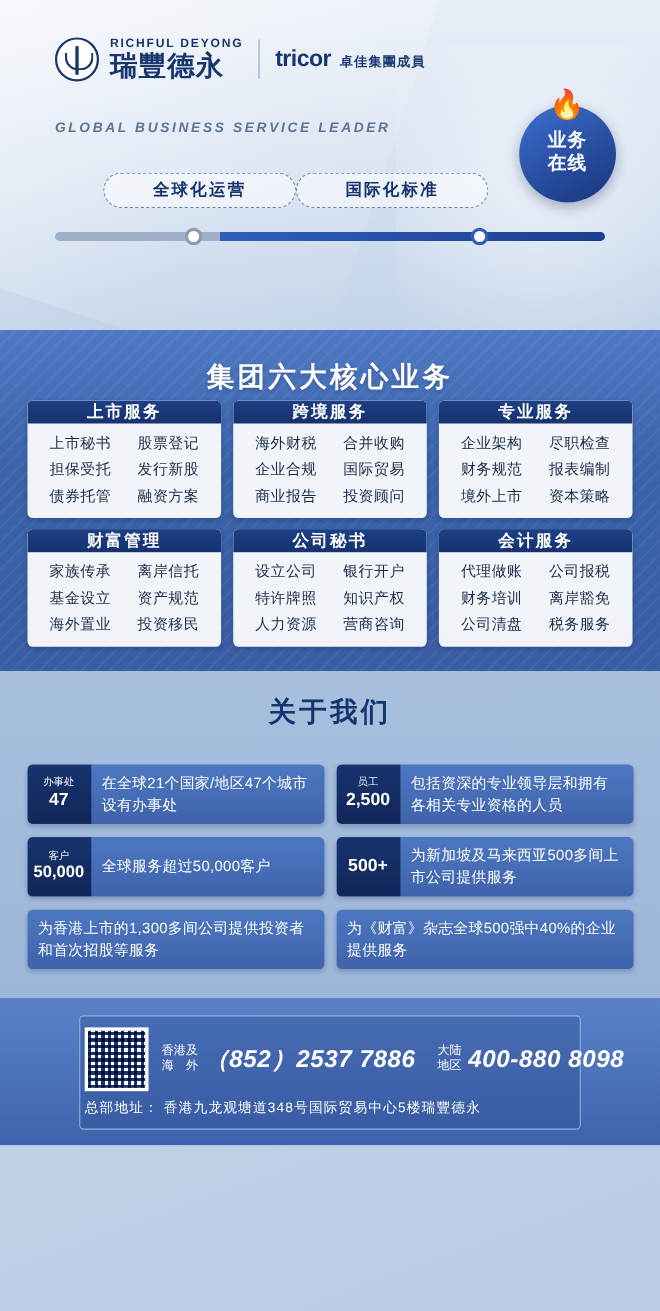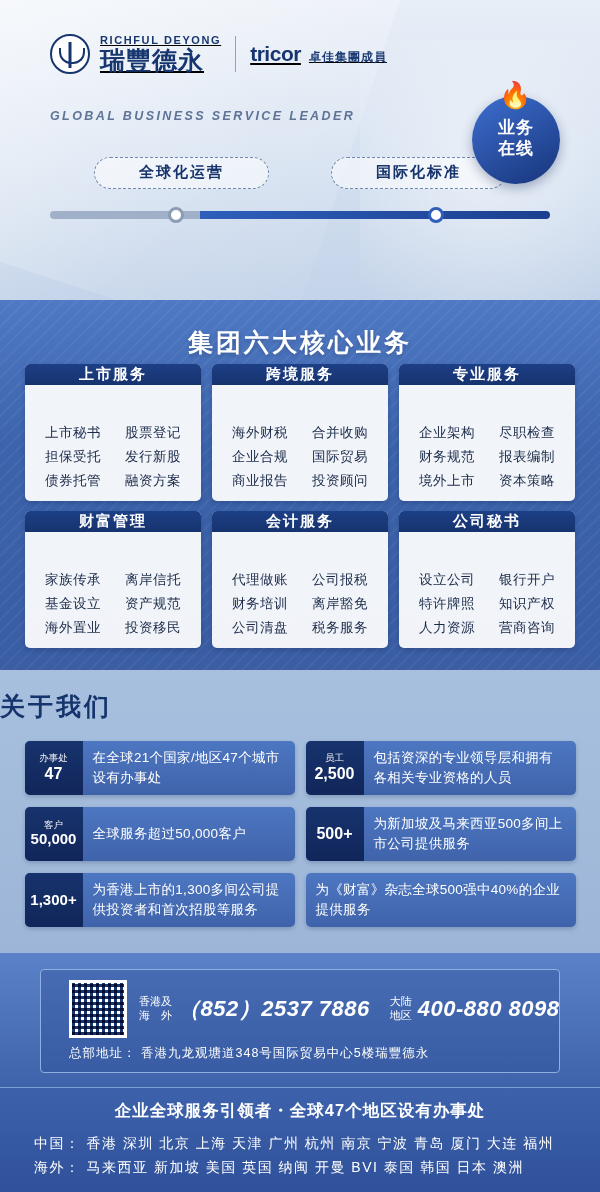--- a/index.html
+++ b/index.html
@@ -48,7 +48,6 @@
     align-items: center;
     padding: 34px 0 0 50px;
     z-index: 3;
-    text-decoration: underline;
   }
   .logo-mark {
     width: 40px; height: 40px;

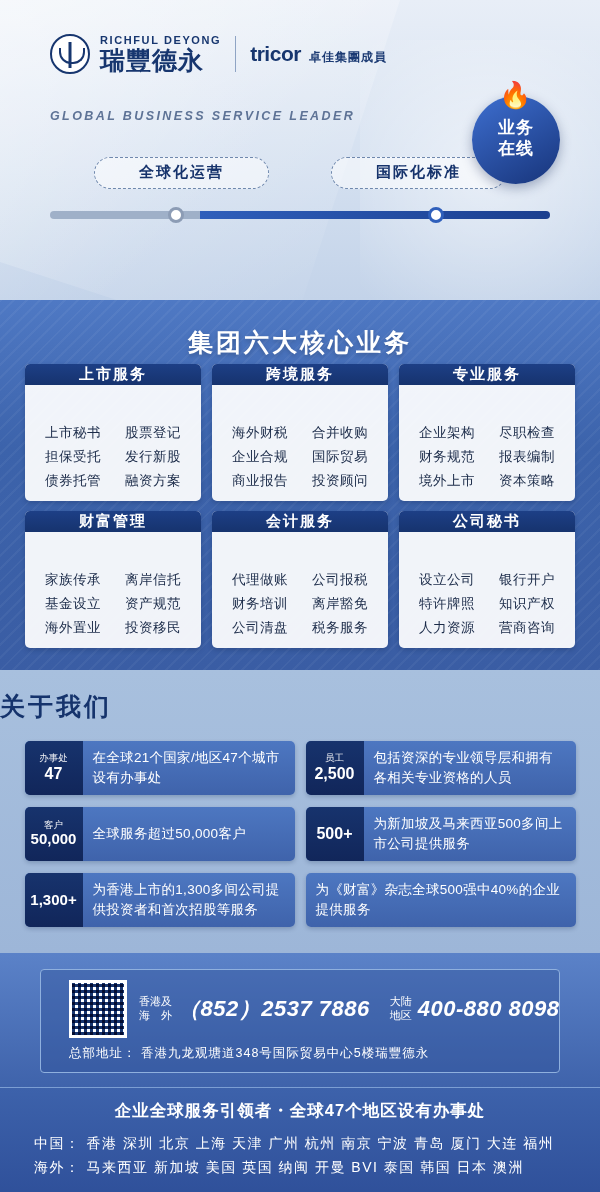--- a/index.html
+++ b/index.html
@@ -173,7 +173,6 @@
     position: relative;
     z-index: 3;
     display: flex;
-    gap: 62px;
     margin: 34px 0 0 94px;
   }
   .pill {

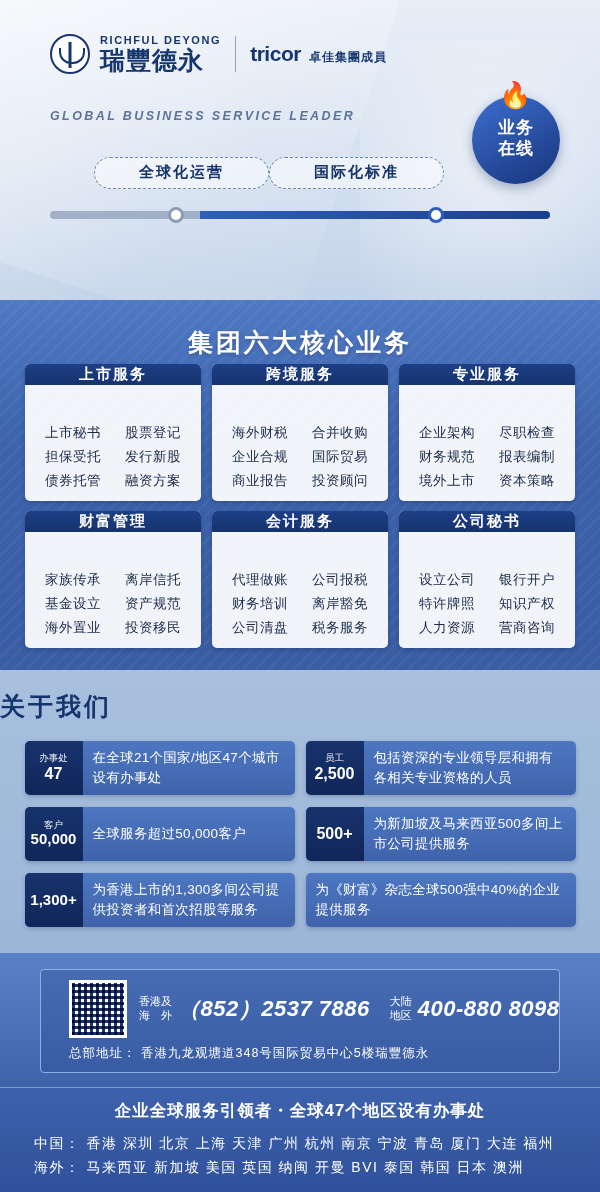--- a/index.html
+++ b/index.html
@@ -257,7 +257,6 @@
     display: grid;
     grid-template-columns: 1fr 1fr;
     gap: 6px 4px;
-    margin-top: 30px;
   }
   .card-body span {
     font-size: 13.5px;

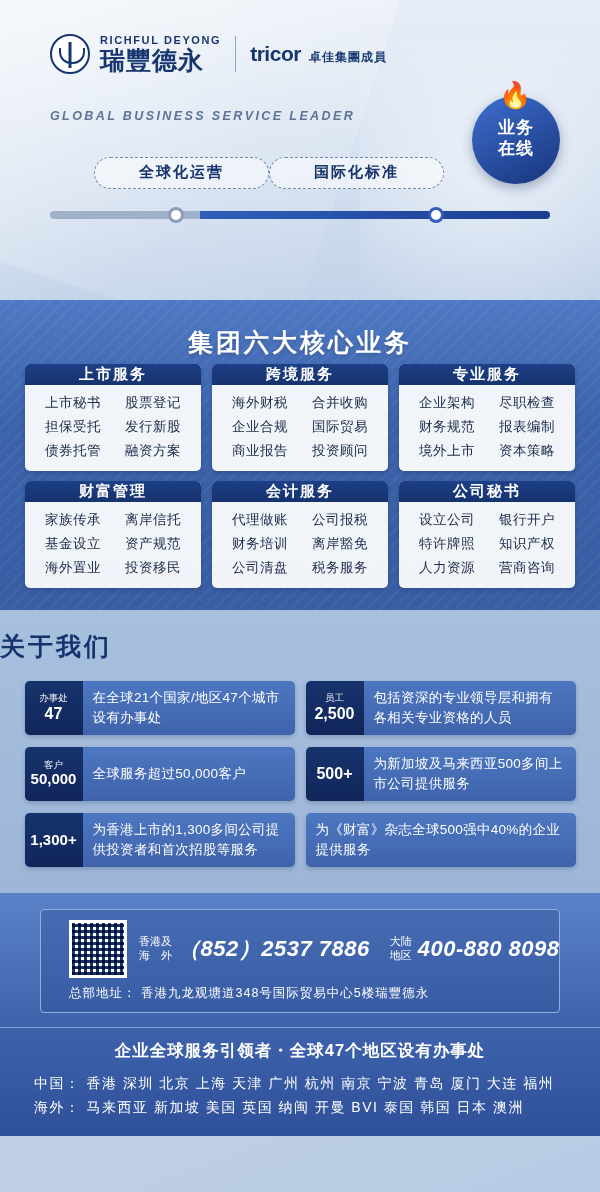--- a/index.html
+++ b/index.html
@@ -503,6 +503,18 @@
       </div>
 
       <div class="card">
+        <div class="card-head">公司秘书</div>
+        <div class="card-body">
+          <span>设立公司</span>
+          <span>银行开户</span>
+          <span>特许牌照</span>
+          <span>知识产权</span>
+          <span>人力资源</span>
+          <span>营商咨询</span>
+        </div>
+      </div>
+
+      <div class="card">
         <div class="card-head">会计服务</div>
         <div class="card-body">
           <span>代理做账</span>
@@ -511,18 +523,6 @@
           <span>离岸豁免</span>
           <span>公司清盘</span>
           <span>税务服务</span>
-        </div>
-      </div>
-
-      <div class="card">
-        <div class="card-head">公司秘书</div>
-        <div class="card-body">
-          <span>设立公司</span>
-          <span>银行开户</span>
-          <span>特许牌照</span>
-          <span>知识产权</span>
-          <span>人力资源</span>
-          <span>营商咨询</span>
         </div>
       </div>
 

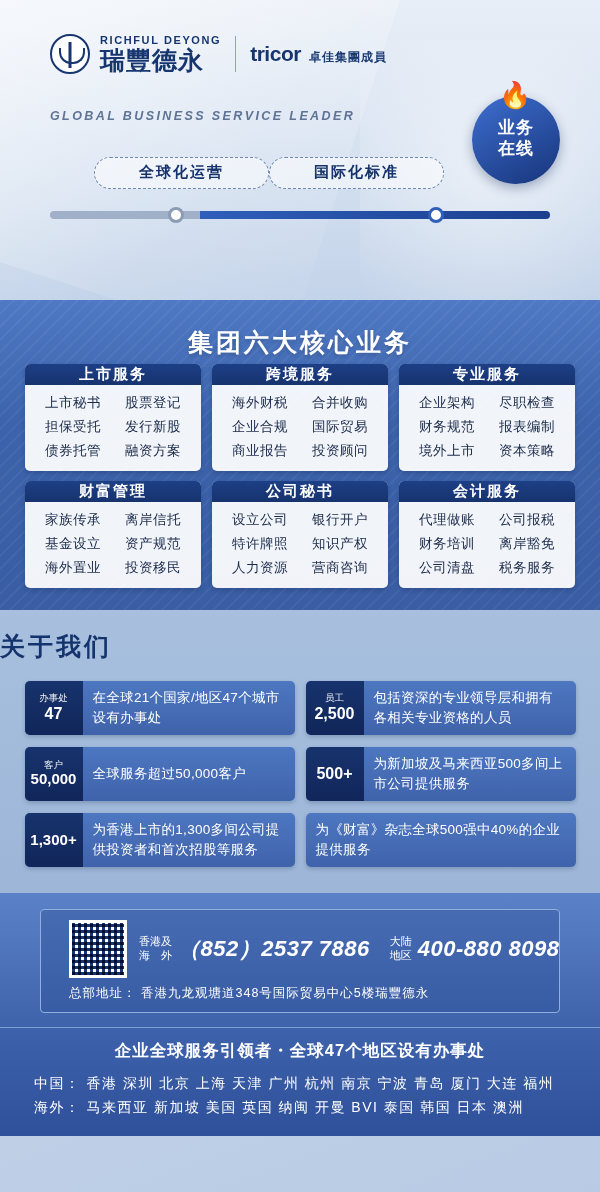--- a/index.html
+++ b/index.html
@@ -272,11 +272,12 @@
     position: relative;
   }
   .about-title {
+    text-align: center;
     color: #15336c;
     font-size: 25px;
     font-weight: bold;
     letter-spacing: 3px;
-    margin-bottom: 18px;
+    margin-bottom: 32px;
   }
   .about-grid {
     display: grid;

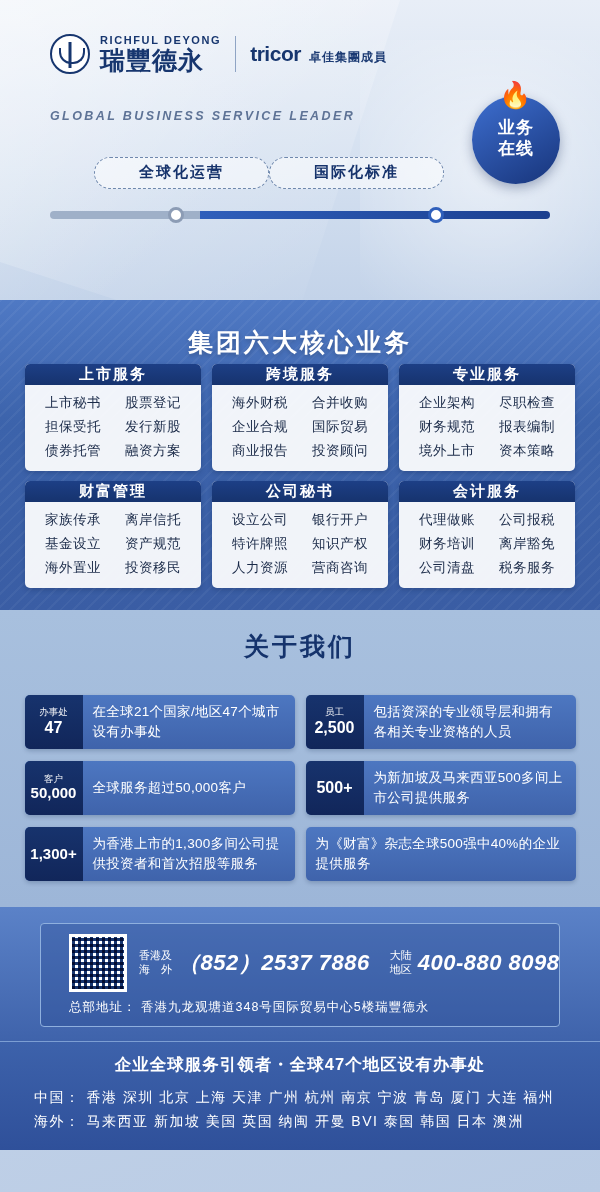--- a/index.html
+++ b/index.html
@@ -566,9 +566,6 @@
       </div>
 
       <div class="stat">
-        <div class="stat-badge big">
-          <div class="num">1,300+</div>
-        </div>
         <div class="stat-text">为香港上市的1,300多间公司提供投资者和首次招股等服务</div>
       </div>
 

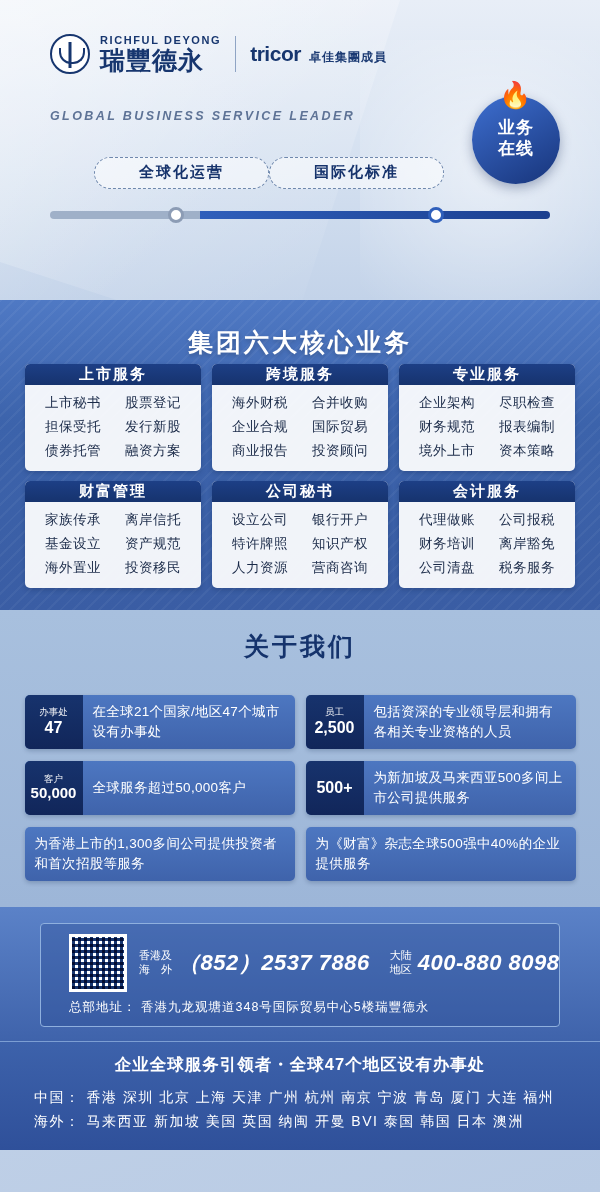--- a/index.html
+++ b/index.html
@@ -334,12 +334,12 @@
     padding: 16px 0 14px;
   }
   .contact-inner {
-    width: 520px;
+    width: 456px;
     margin: 0 auto;
     border: 1px solid #8fb0de;
     border-radius: 4px;
     background: rgba(40,75,145,0.35);
-    padding: 10px 28px;
+    padding: 10px 4px;
   }
   .contact-row {
     display: flex;

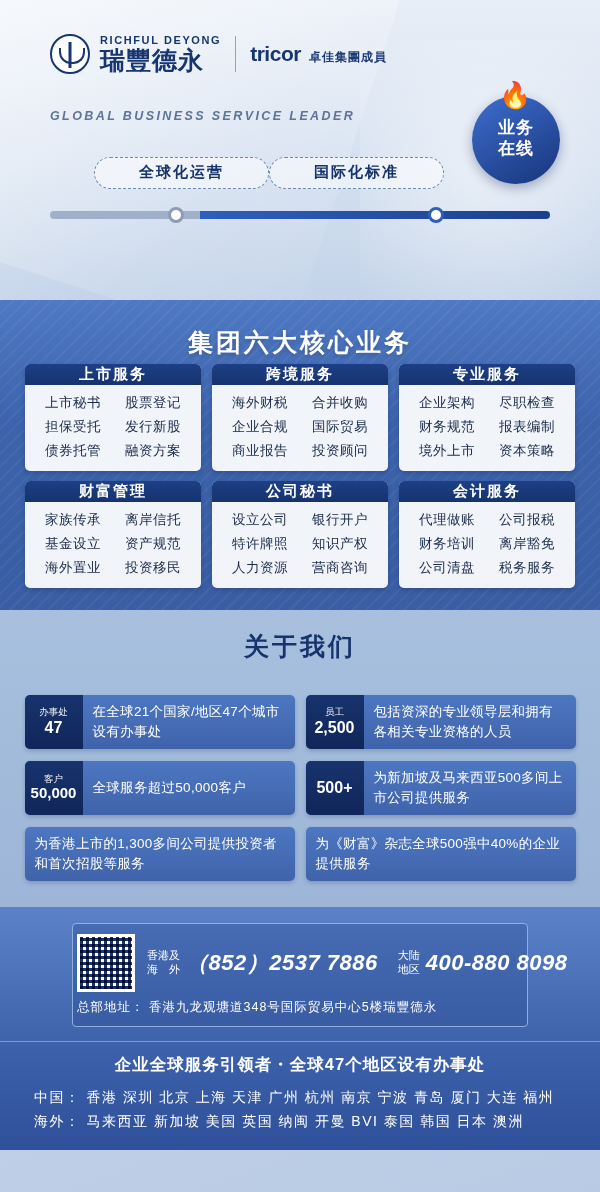--- a/index.html
+++ b/index.html
@@ -596,17 +596,6 @@
     </div>
   </div>
 
-  <div class="footer">
-    <div class="footer-title">企业全球服务引领者・全球47个地区设有办事处</div>
-    <div class="footer-line">
-      <span class="lab">中国：</span>
-      <span>香港 深圳 北京 上海 天津 广州 杭州 南京 宁波 青岛 厦门 大连 福州</span>
-    </div>
-    <div class="footer-line">
-      <span class="lab">海外：</span>
-      <span>马来西亚 新加坡 美国 英国 纳闽 开曼 BVI 泰国 韩国 日本 澳洲</span>
-    </div>
-  </div>
 
 </div>
 

